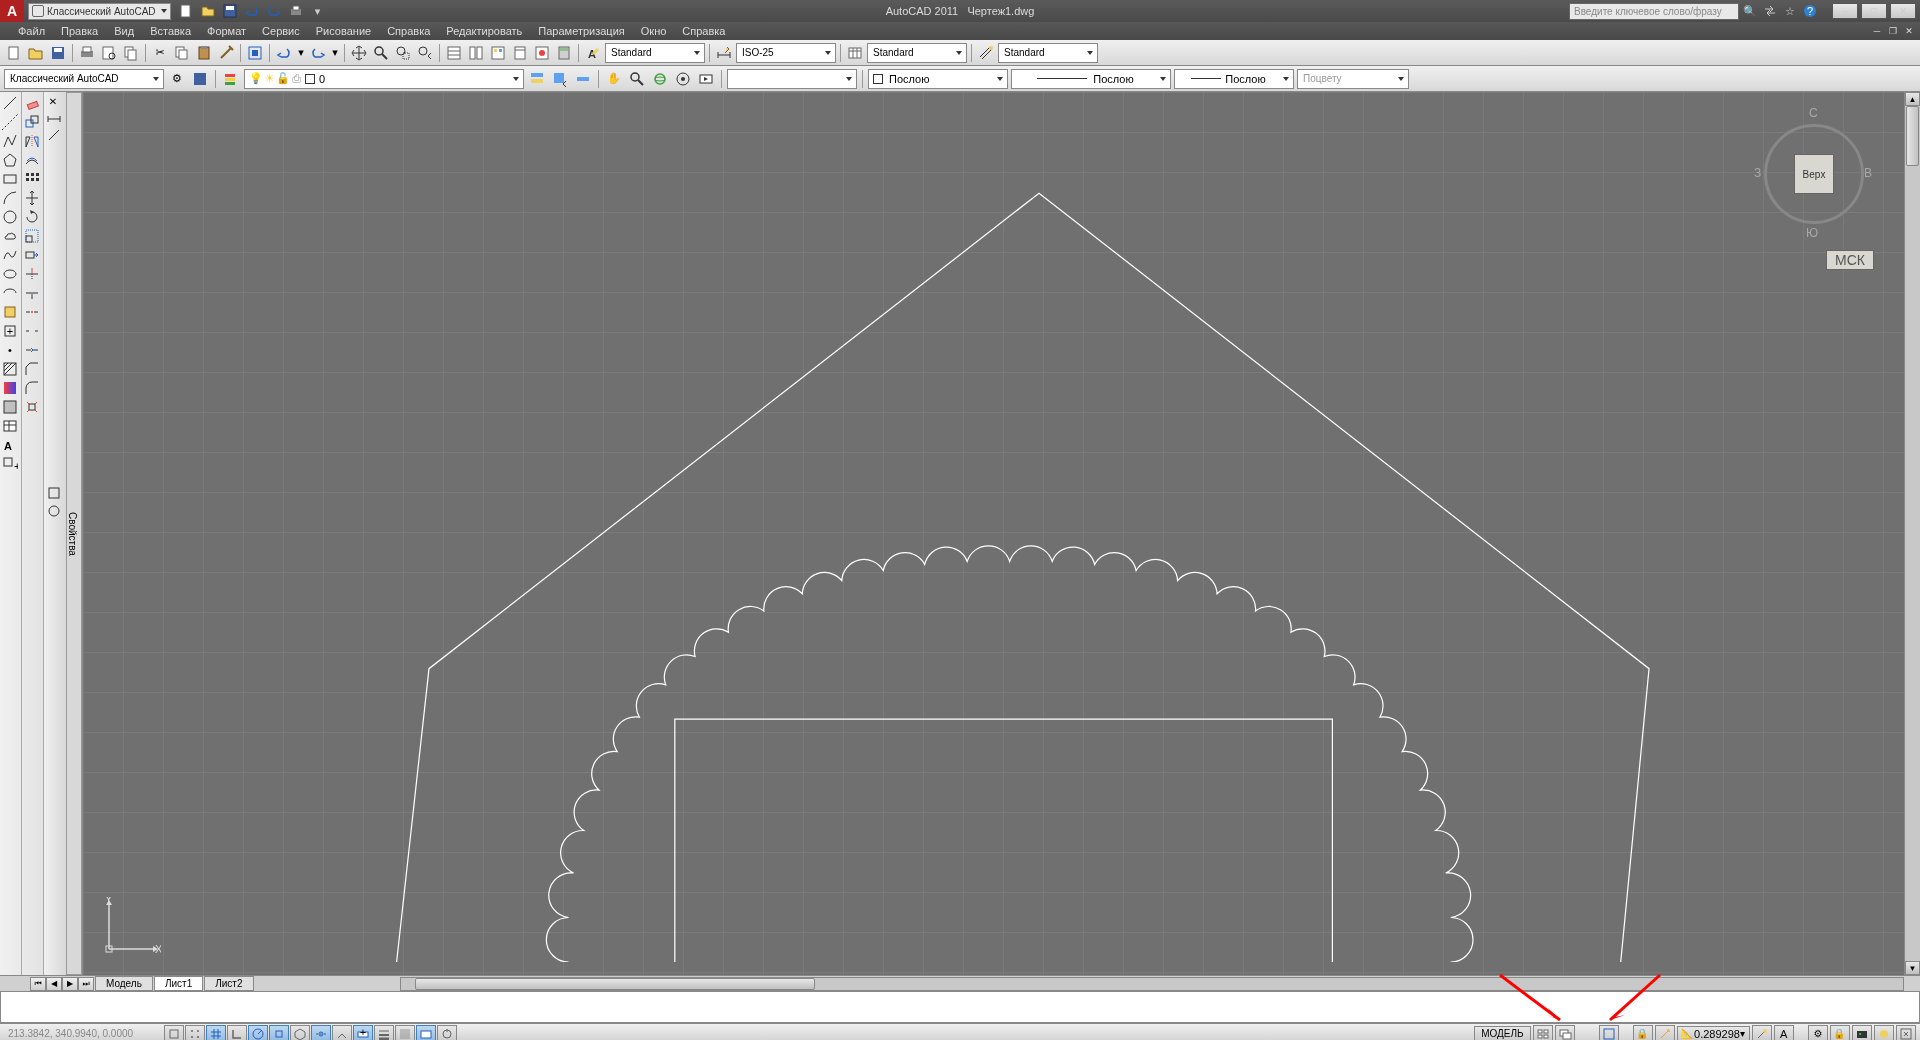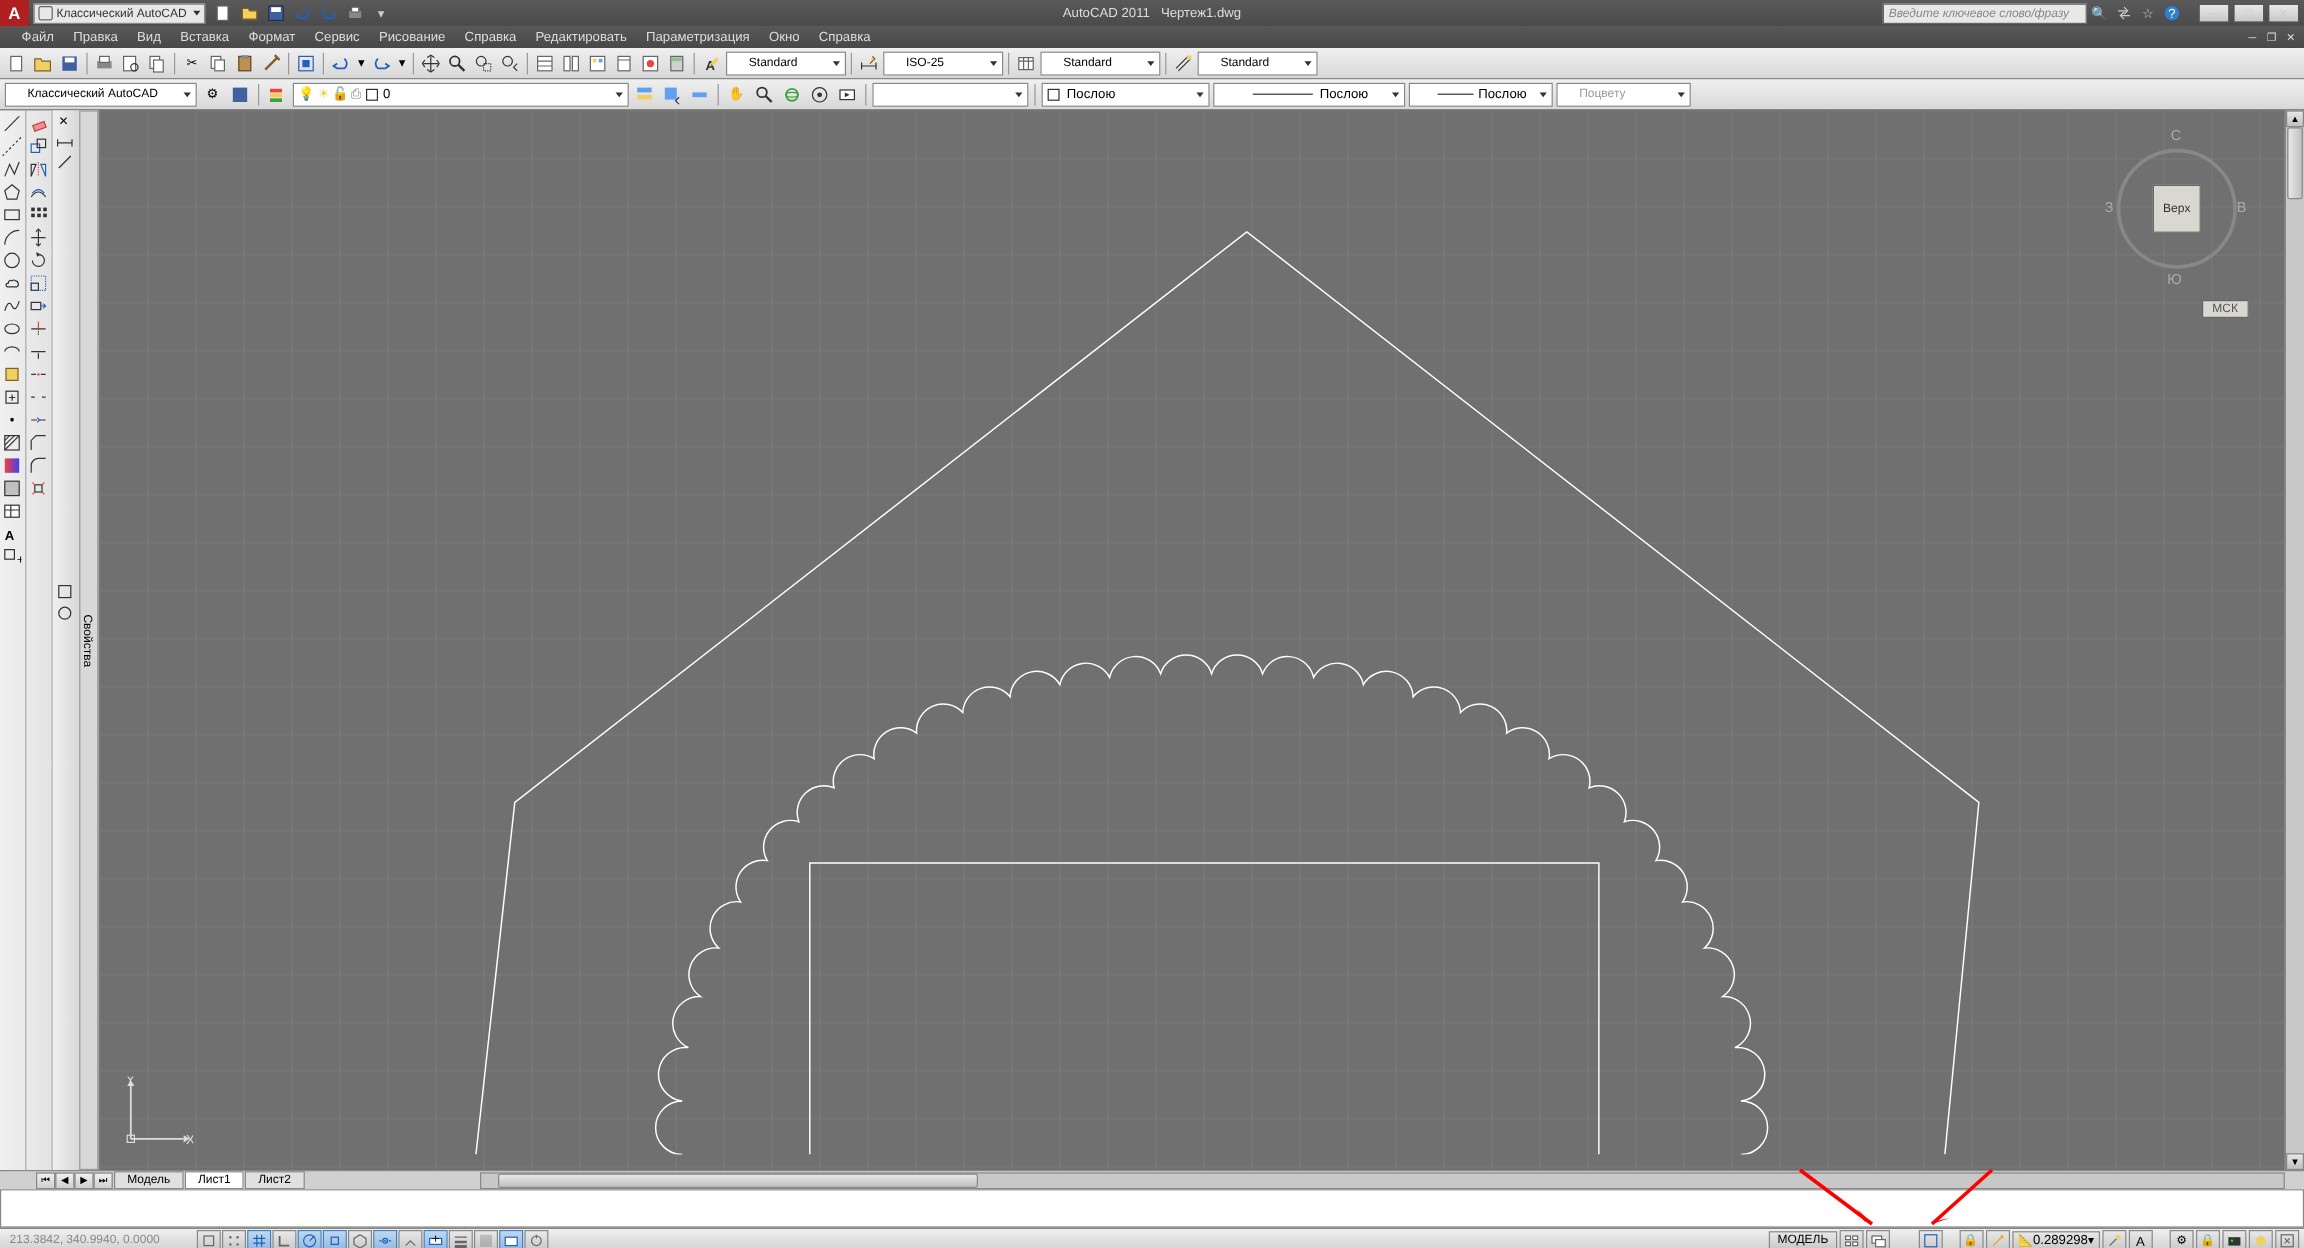--- a/index.html
+++ b/index.html
@@ -13,7 +13,7 @@
 .qat-btn{width:18px;height:18px;display:flex;align-items:center;justify-content:center;cursor:pointer}
 .title-center{position:absolute;left:50%;transform:translateX(-50%);color:#ddd;font-size:11px}
 .title-right{position:absolute;right:4px;display:flex;gap:2px;align-items:center}
-.search-box{width:170px;height:17px;background:#e8e8e8;border:1px solid #666;padding:0 4px;font-style:italic;color:#888;font-size:10px;display:flex;align-items:center}
+.search-box{width:170px;height:17px;background:#e8e8e8;border:1px solid #666;padding:0 4px;color:#888;font-size:10px;display:flex;align-items:center}
 .title-icon{width:18px;height:18px;display:flex;align-items:center;justify-content:center;cursor:pointer}
 .win-btn{width:26px;height:16px;background:linear-gradient(#e8e8e8,#c8c8c8);border:1px solid #555;display:flex;align-items:center;justify-content:center;font-size:9px;cursor:pointer;margin-left:1px}
 .menubar{height:18px;background:linear-gradient(#585858,#484848);display:flex;align-items:center;padding-left:10px;position:relative}

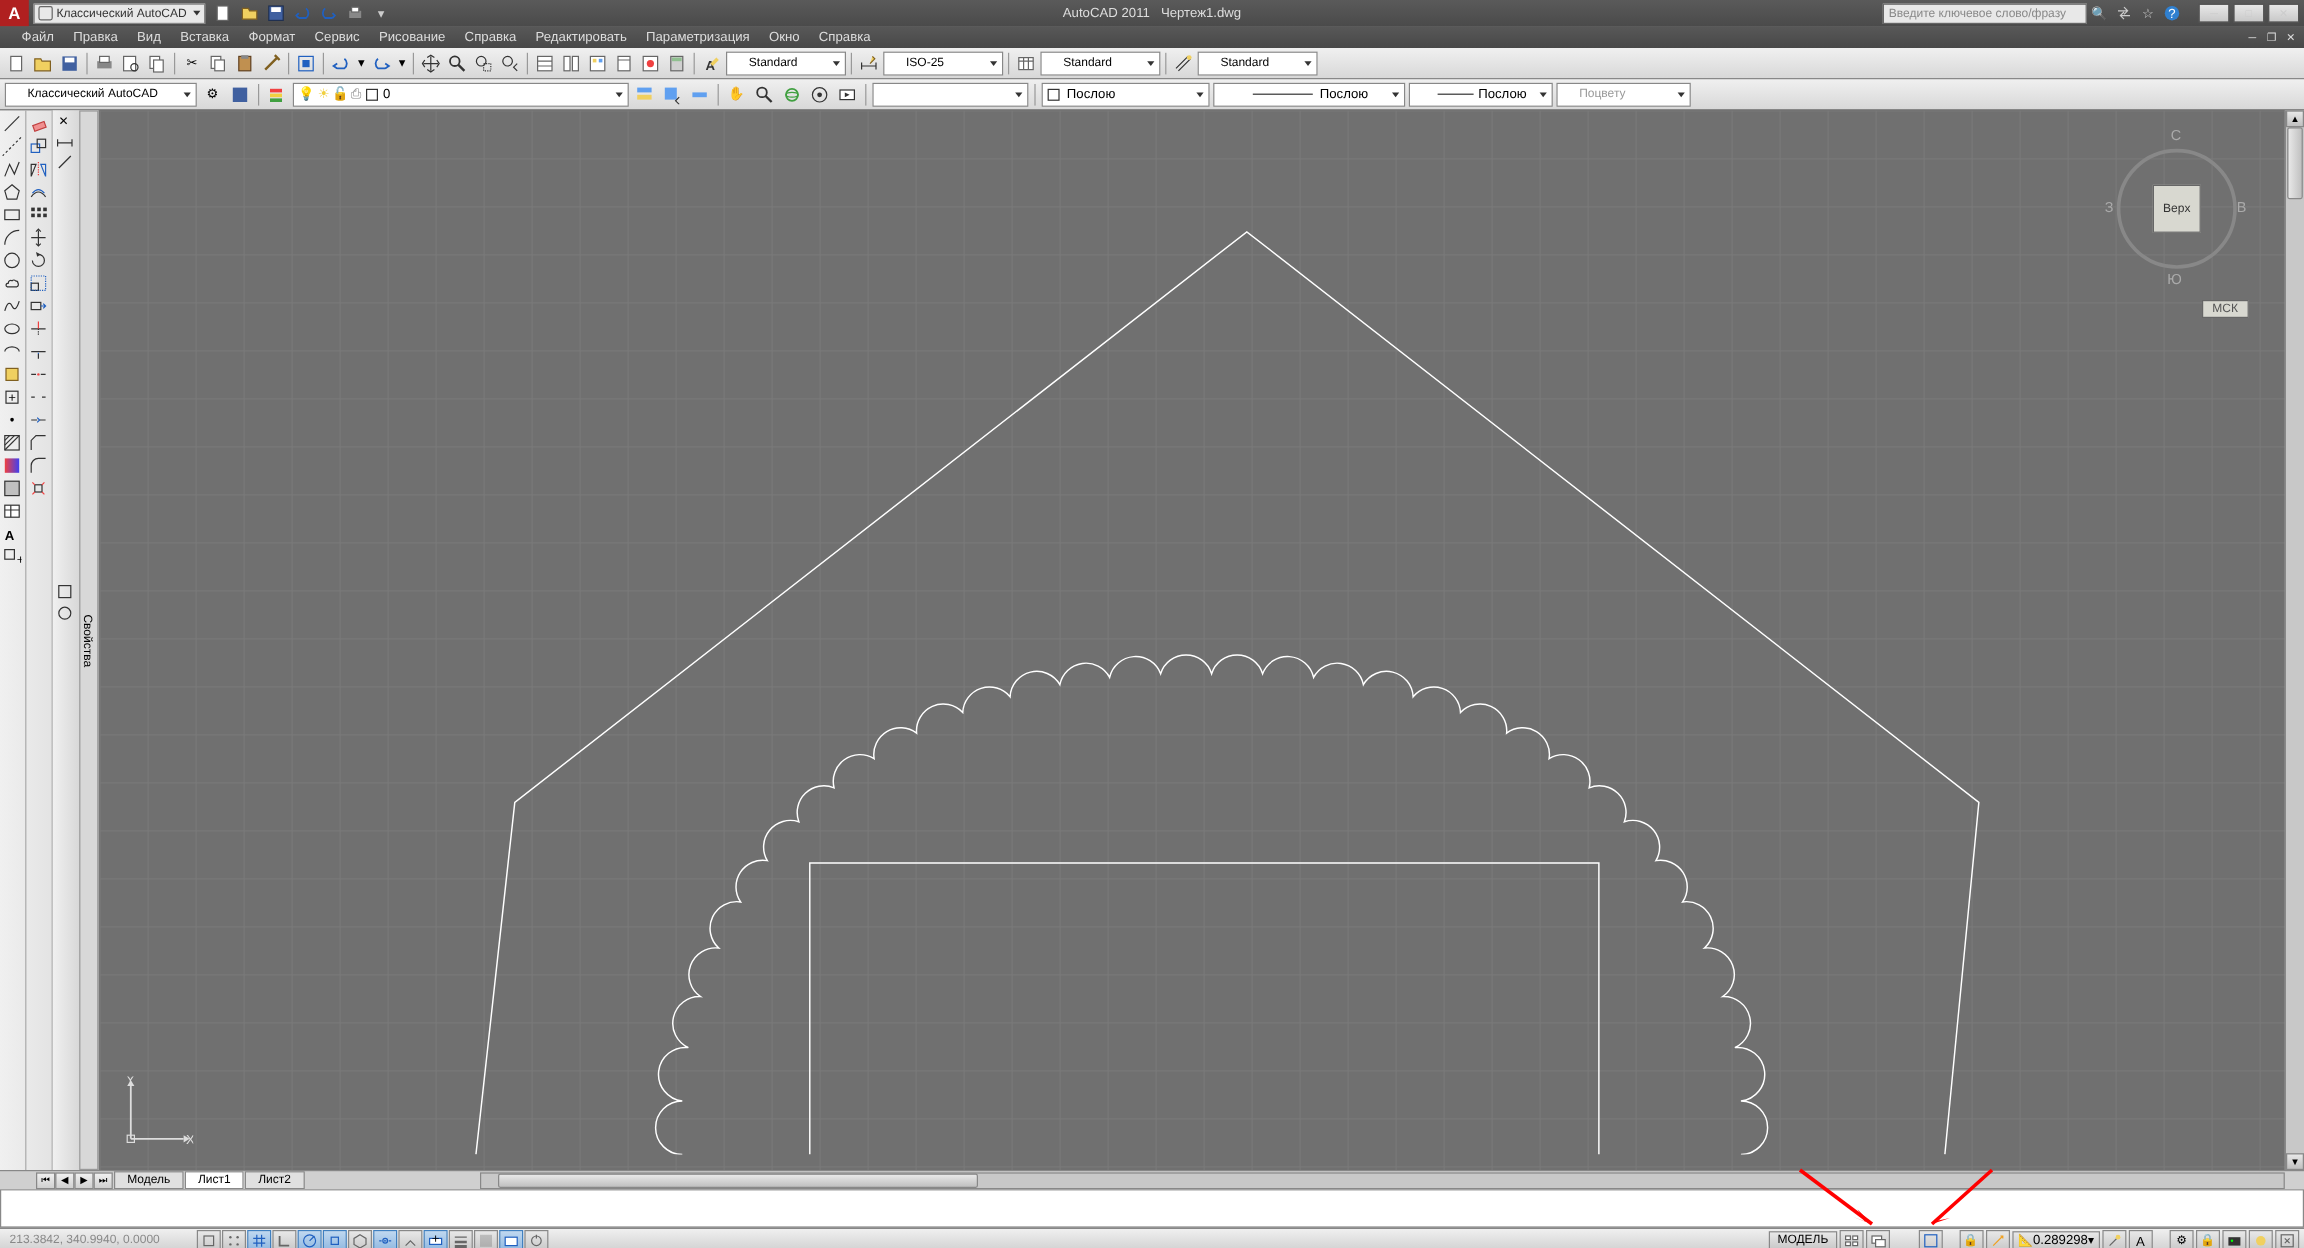--- a/index.html
+++ b/index.html
@@ -23,7 +23,7 @@
 .toolbar-row{height:26px;background:linear-gradient(#f0f0f0,#d8d8d8);border-bottom:1px solid #888;display:flex;align-items:center;padding:0 4px;gap:2px}
 .tb-btn{width:20px;height:20px;display:flex;align-items:center;justify-content:center;cursor:pointer;border:1px solid transparent}
 .tb-sep{width:1px;height:18px;background:#999;margin:0 2px}
-.tb-combo{height:20px;background:#fff;border:1px solid #888;display:flex;align-items:center;padding:0 16px 0 18px;position:relative;font-size:10px}
+.tb-combo{height:20px;background:#fff;border:1px solid #888;display:flex;align-items:center;padding:0 16px 0 5px;position:relative;font-size:10px}
 .tb-combo::after{content:'';position:absolute;right:4px;border-left:3px solid transparent;border-right:3px solid transparent;border-top:4px solid #333}
 .toolbar-row2{height:26px;background:linear-gradient(#f0f0f0,#d8d8d8);border-bottom:1px solid #888;display:flex;align-items:center;padding:0 4px;gap:3px}
 .main-area{display:flex;height:calc(100% - 22px - 18px - 26px - 26px - 13px - 32px - 20px);position:relative}

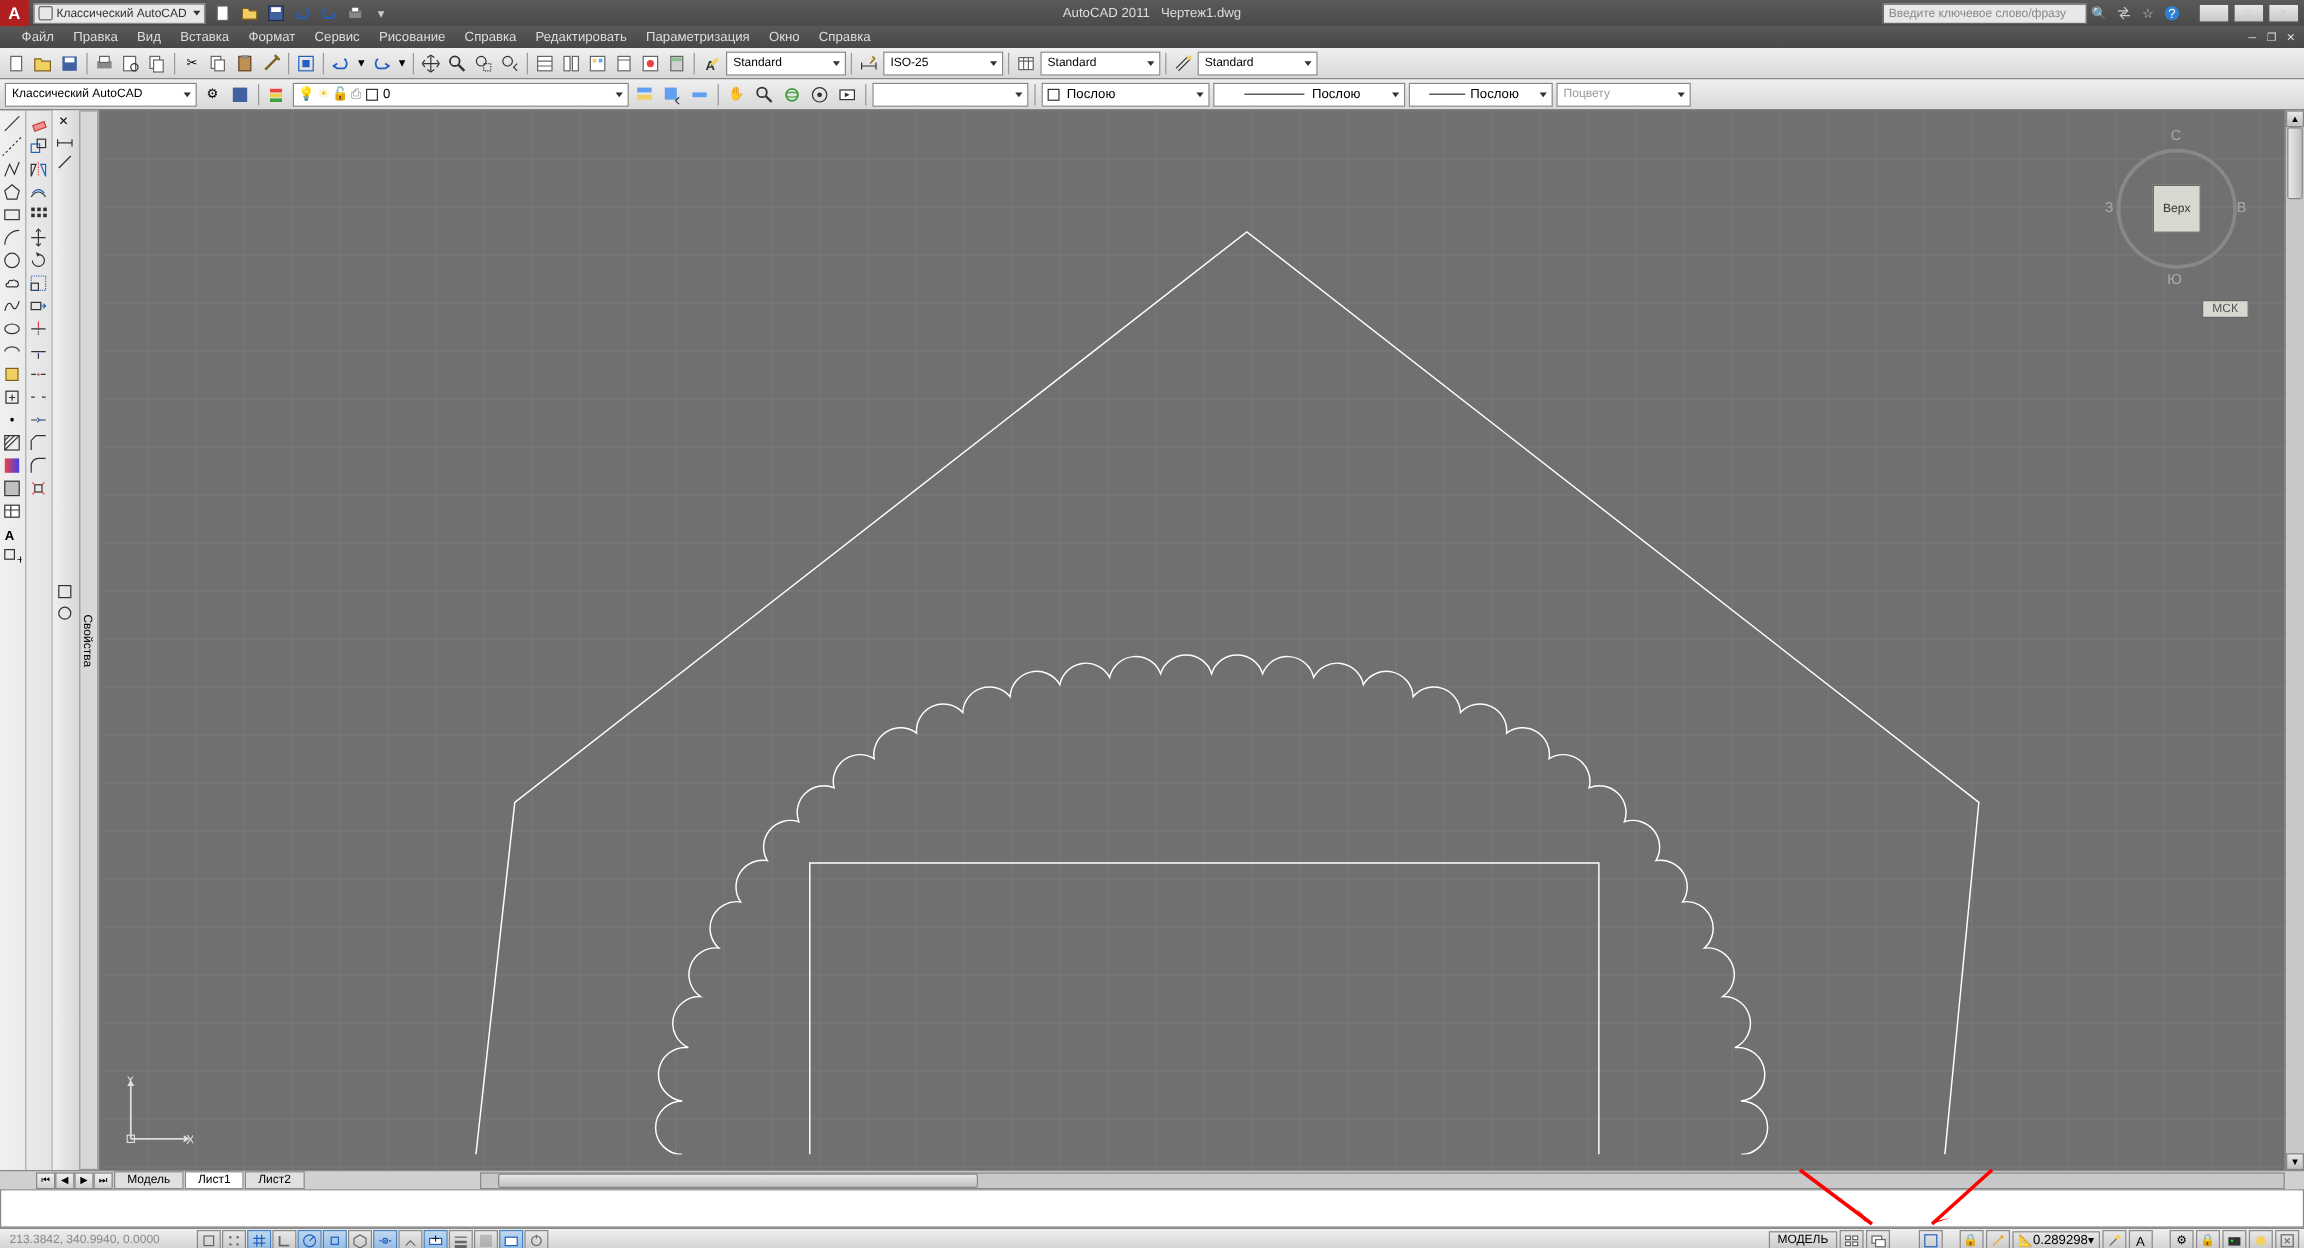--- a/index.html
+++ b/index.html
@@ -44,7 +44,7 @@
 .vc-s{position:absolute;left:52px;top:122px;color:#aaa;font-size:12px}
 .vc-e{position:absolute;left:110px;top:62px;color:#aaa;font-size:12px}
 .vc-w{position:absolute;left:0;top:62px;color:#aaa;font-size:12px}
-.vc-mck{position:absolute;right:30px;top:158px;background:#d8d8d0;border:1px solid #666;padding:1px 8px;font-size:10px;color:#555}
+.vc-mck{position:absolute;right:30px;top:158px;background:#d8d8d0;border:1px solid #666;padding:1px 8px;font-size:14px;color:#555}
 .scroll-v{width:16px;background:#c8c8c8;border-left:1px solid #888;position:relative}
 .scroll-v-thumb{position:absolute;left:1px;right:1px;top:14px;height:60px;background:linear-gradient(90deg,#e8e8e8,#c0c0c0);border:1px solid #888;border-radius:2px}
 .scroll-v-btn{position:absolute;left:0;right:0;height:14px;background:linear-gradient(#e8e8e8,#c0c0c0);border:1px solid #888;display:flex;align-items:center;justify-content:center;font-size:8px}

